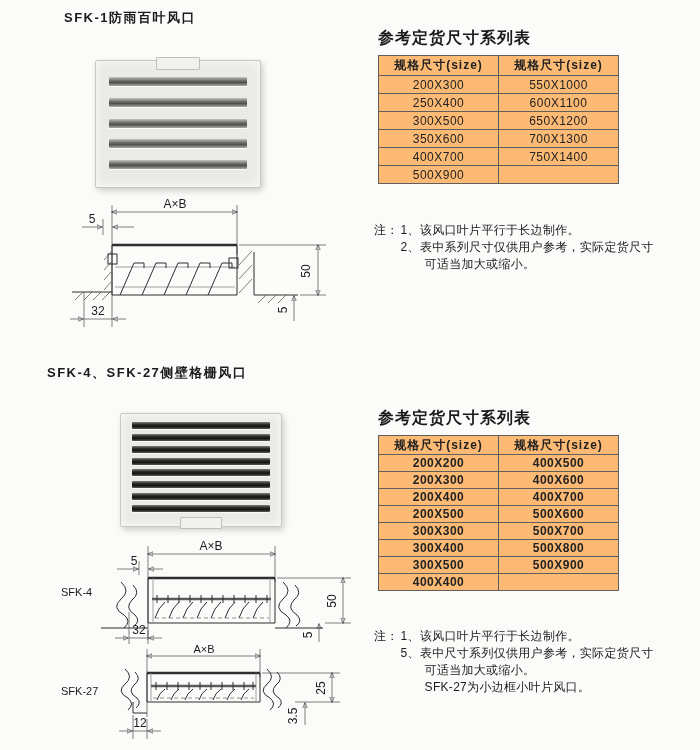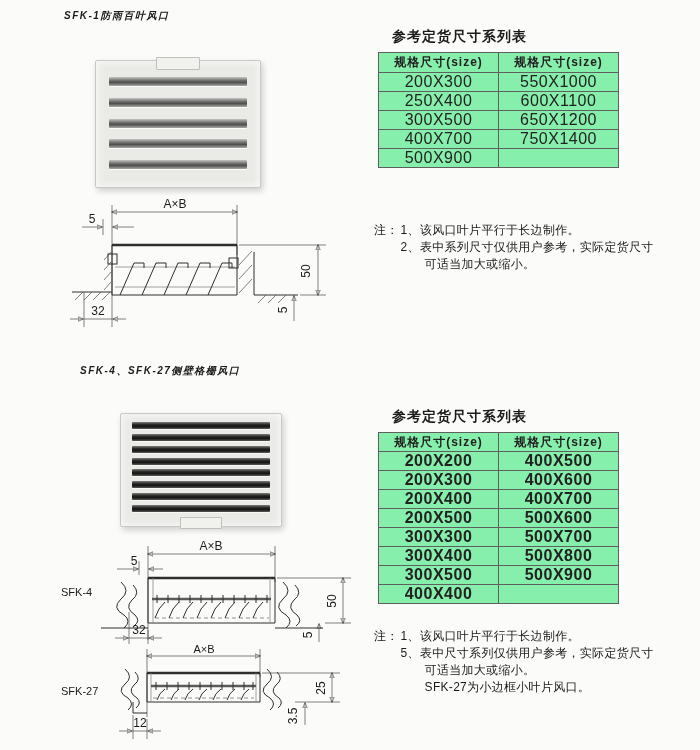--- a/index.html
+++ b/index.html
@@ -10,8 +10,8 @@
     color:#1b1b1b;
   }
   .sec-title {
-    position:absolute; font-size:10px; font-weight:bold;
-    letter-spacing:1.5px; white-space:nowrap;font-style:italic;
+    position:absolute; font-size:13px; font-weight:bold;
+    letter-spacing:1.5px; white-space:nowrap;
   }
   
   .product {

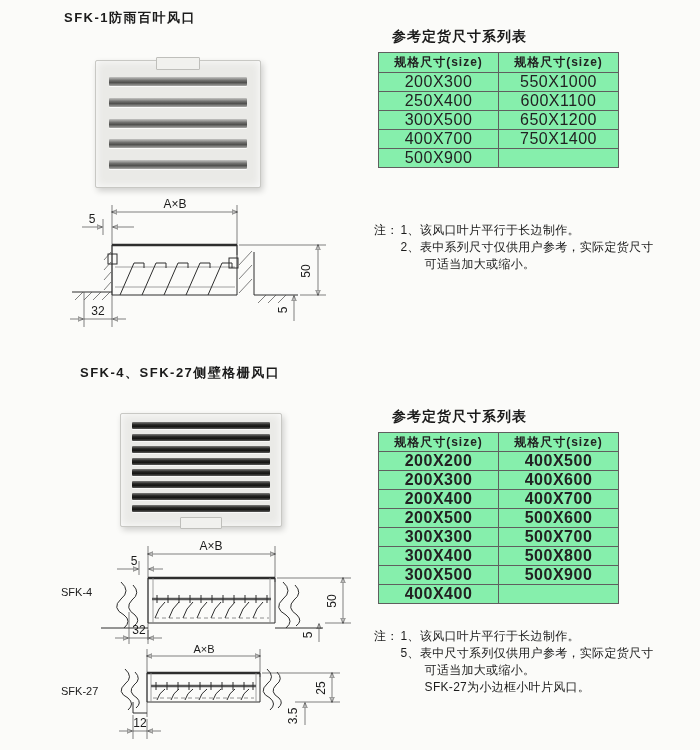--- a/index.html
+++ b/index.html
@@ -54,7 +54,7 @@
   .diag text.sm { font-size:11px; }
   
   .tblwrap { position:absolute; width:241px; }
-  .tbl-title { font-size:14px; font-weight:bold; letter-spacing:1px; margin:0 0 6px 14px; }
+  .tbl-title { font-size:16px; font-weight:bold; letter-spacing:1px; margin:0 0 6px 0; }
   table.sizes { border-collapse:collapse; width:241px; table-layout:fixed; background:#86efac; }
   table.sizes th, table.sizes td {
     border:1px solid #5f5f5f; text-align:center; padding:0; color:#222;

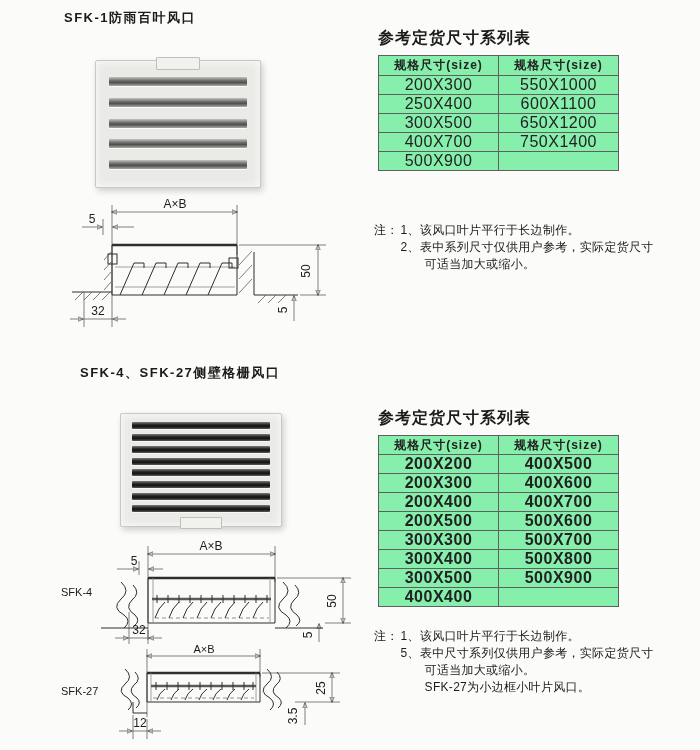--- a/index.html
+++ b/index.html
@@ -55,7 +55,7 @@
   
   .tblwrap { position:absolute; width:241px; }
   .tbl-title { font-size:16px; font-weight:bold; letter-spacing:1px; margin:0 0 6px 0; }
-  table.sizes { border-collapse:collapse; width:241px; table-layout:fixed; background:#86efac; }
+  table.sizes { border-collapse:collapse; width:241px; table-layout:fixed; background:#fdba74; }
   table.sizes th, table.sizes td {
     border:1px solid #5f5f5f; text-align:center; padding:0; color:#222;
   }

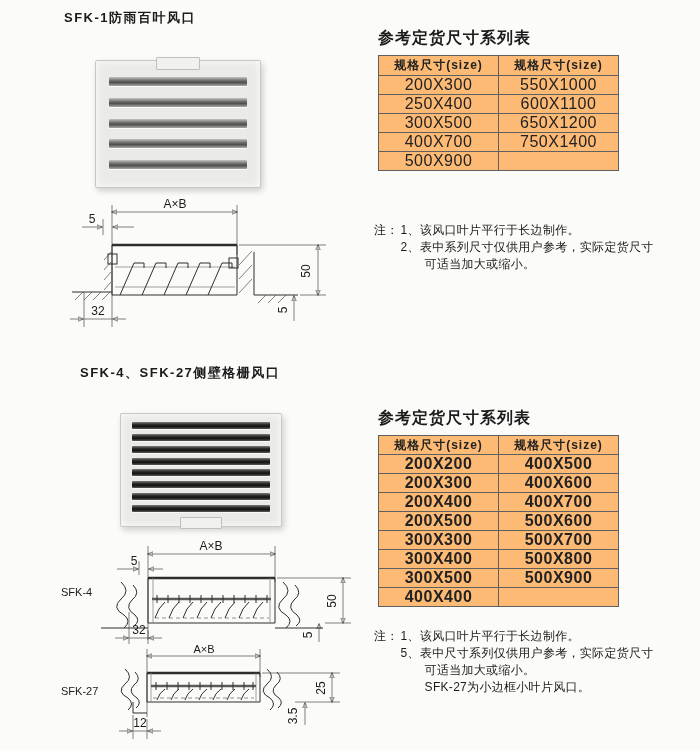--- a/index.html
+++ b/index.html
@@ -60,7 +60,7 @@
     border:1px solid #5f5f5f; text-align:center; padding:0; color:#222;
   }
   table.sizes th { font-size:12px; font-weight:600; letter-spacing:1px; height:19px; }
-  table.sizes td { font-size:16px; letter-spacing:.5px; height:17px; }
+  table.sizes td { font-size:12px; letter-spacing:.5px; height:17px; }
   table.sizes.t2 th { height:18px; }
   table.sizes.t2 td { height:16px;font-weight:bold; }
   

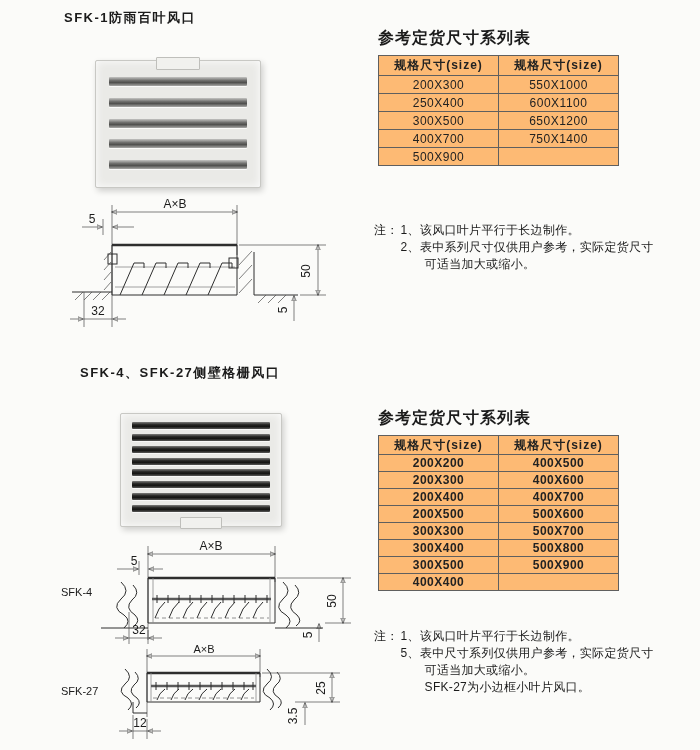--- a/index.html
+++ b/index.html
@@ -179,6 +179,10 @@
             <td>650X1200</td>
           </tr>
         <tr>
+            <td>350X600</td>
+            <td>700X1300</td>
+          </tr>
+        <tr>
             <td>400X700</td>
             <td>750X1400</td>
           </tr>

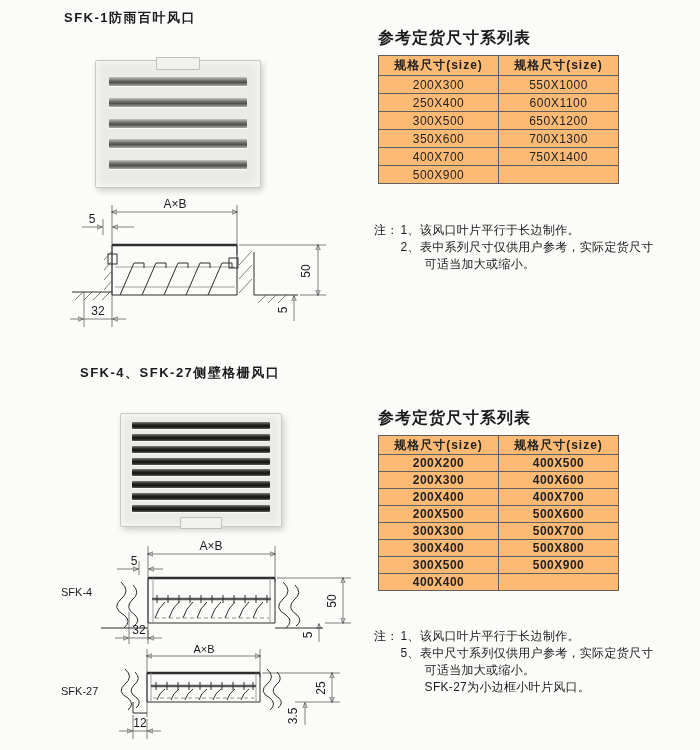--- a/index.html
+++ b/index.html
@@ -203,7 +203,7 @@
     </div>
   </div>
 
-  <div class="sec-title" style="left:80px; top:364px;">SFK-4、SFK-27侧壁格栅风口</div>
+  <div class="sec-title" style="left:47px; top:364px;">SFK-4、SFK-27侧壁格栅风口</div>
 
   <div class="product p2">
     <div class="slats">

